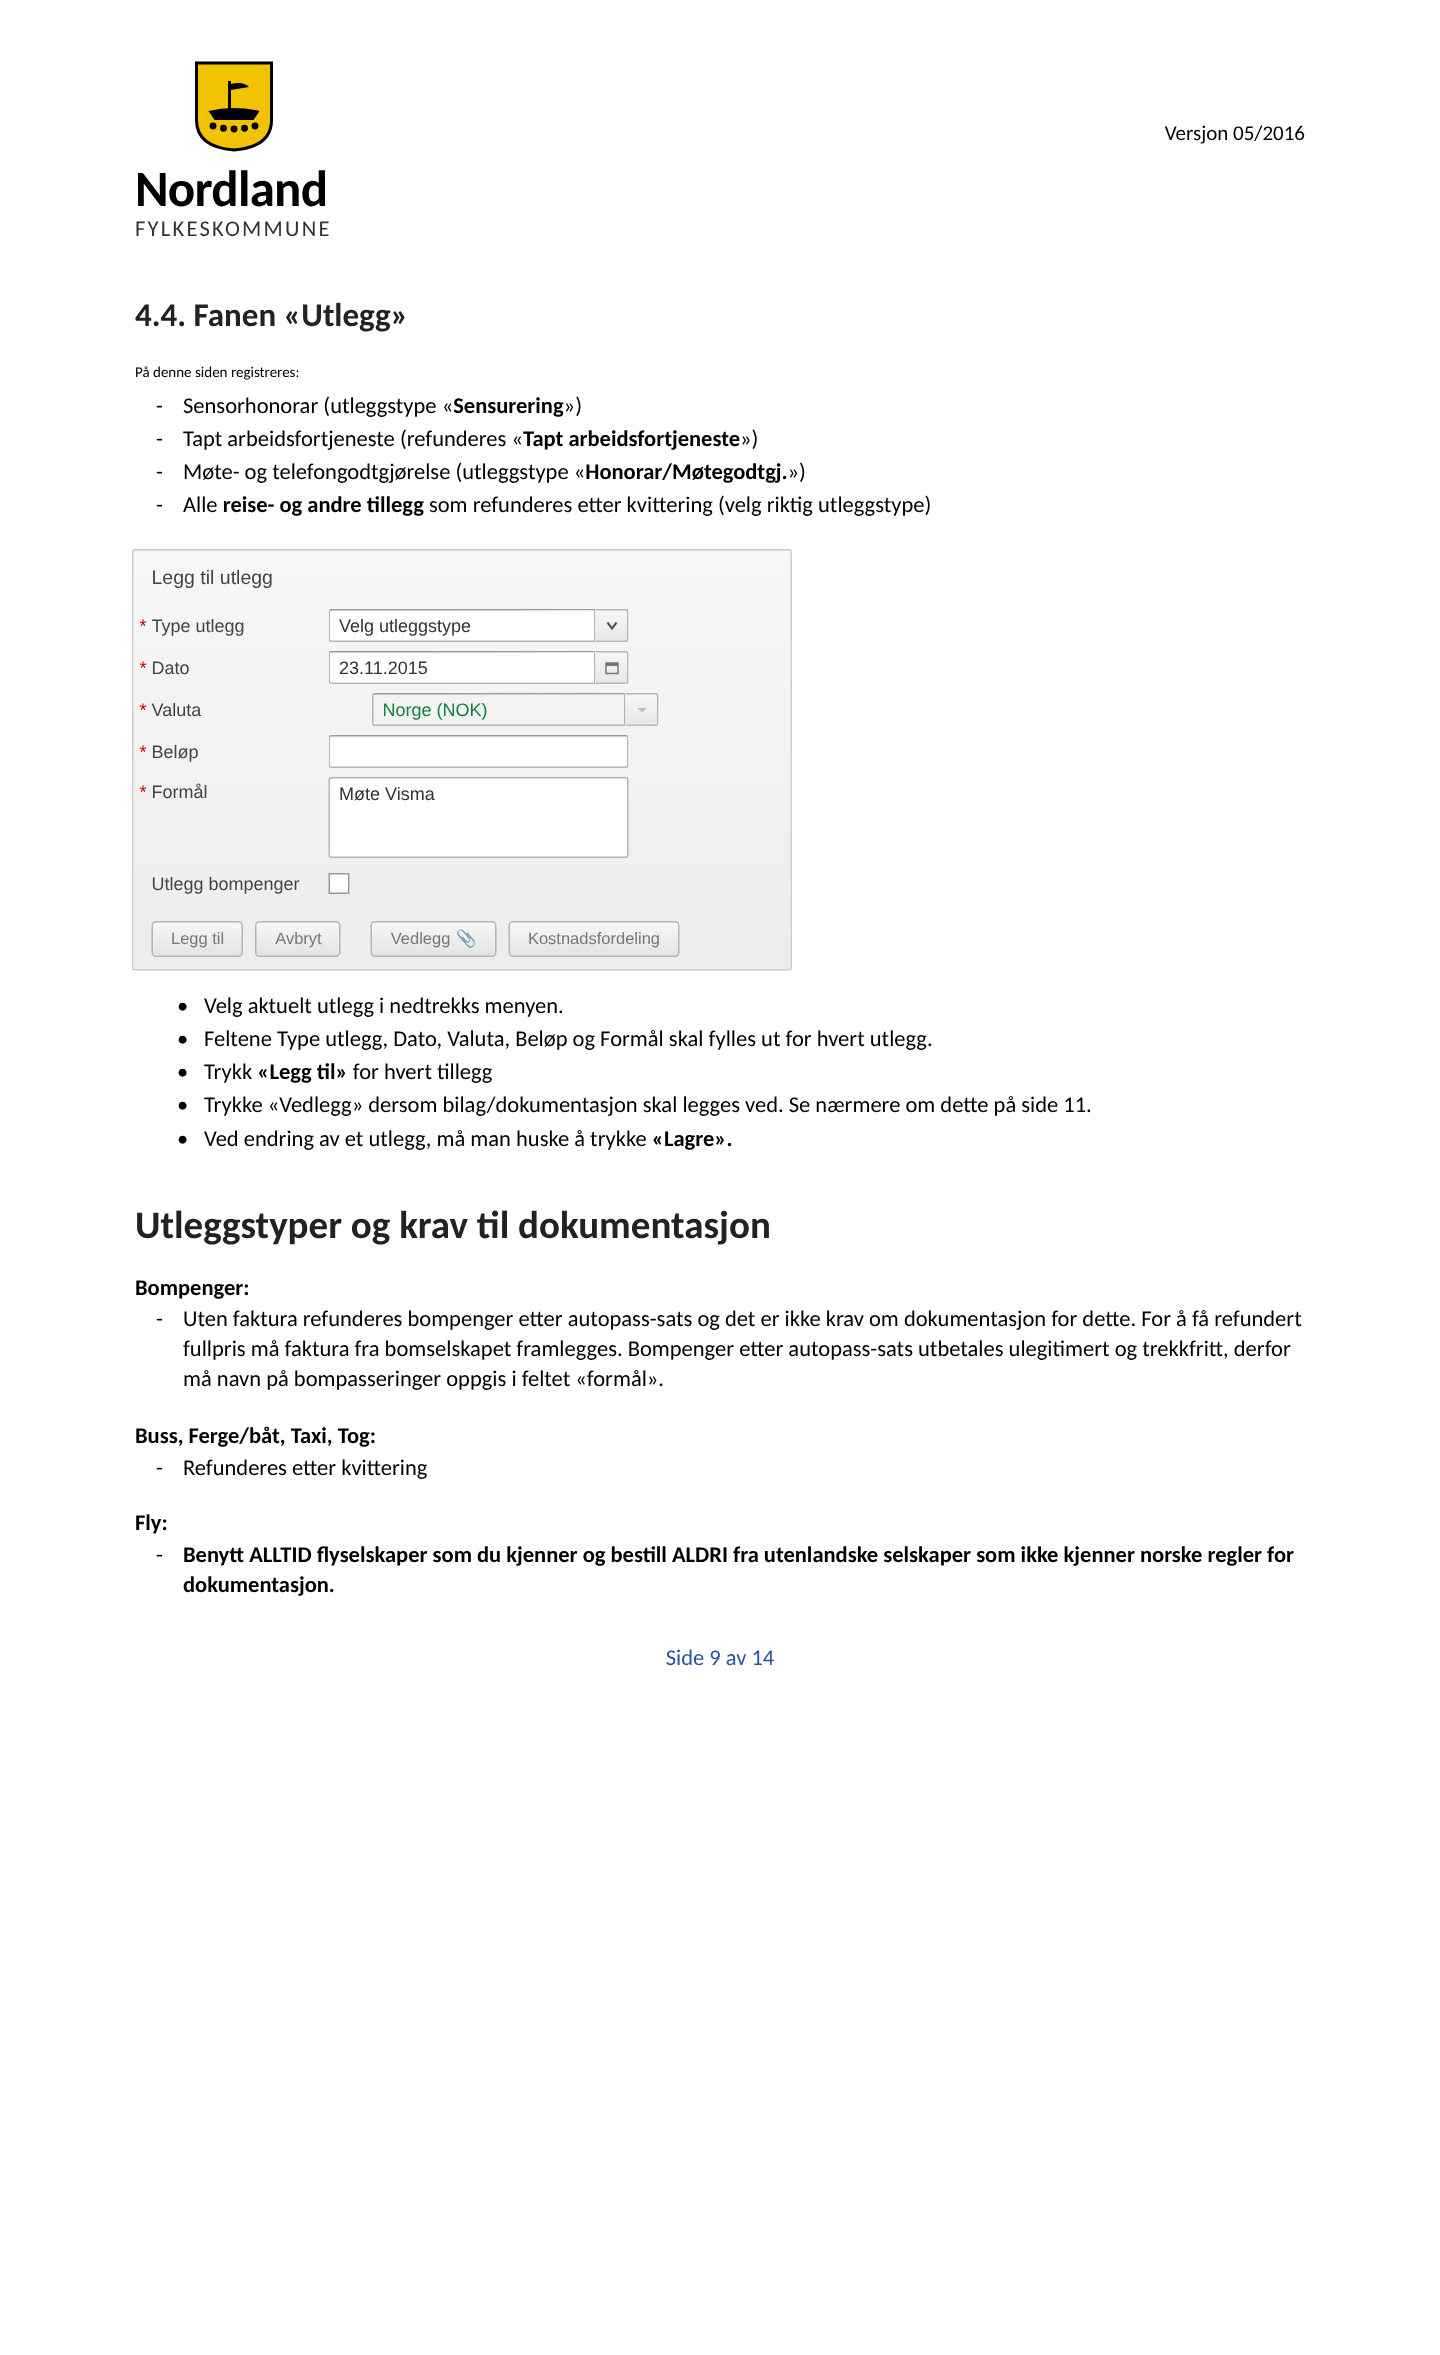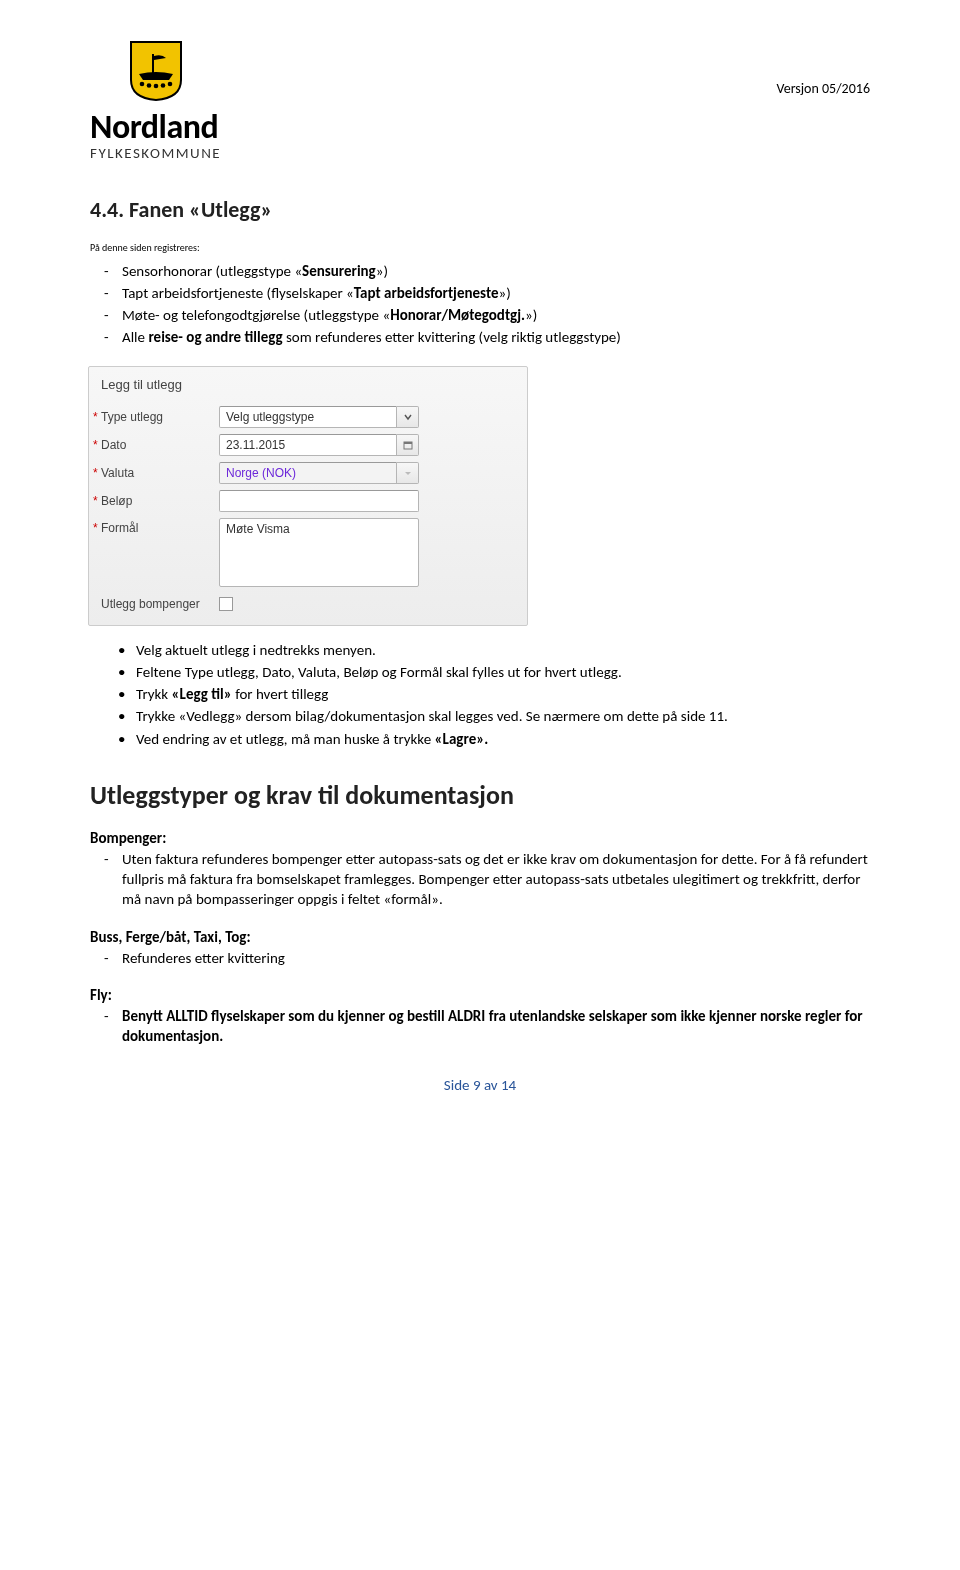--- a/index.html
+++ b/index.html
@@ -140,7 +140,7 @@
 
   <ul class="dash">
     <li><span>Sensorhonorar (utleggstype «</span><span class="bold">Sensurering</span><span>»)</span></li>
-    <li><span>Tapt arbeidsfortjeneste (flyselskaper «</span><span class="bold">Tapt arbeidsfortjeneste</span><span>»)</span></li>
+    <li><span>Tapt arbeidsfortjeneste (refunderes «</span><span class="bold">Tapt arbeidsfortjeneste</span><span>»)</span></li>
     <li><span>Møte- og telefongodtgjørelse (utleggstype «</span><span class="bold">Honorar/Møtegodtgj.</span><span>»)</span></li>
     <li><span>Alle </span><span class="bold">reise- og andre tillegg</span><span> som refunderes etter kvittering (velg riktig utleggstype)</span></li>
   </ul>

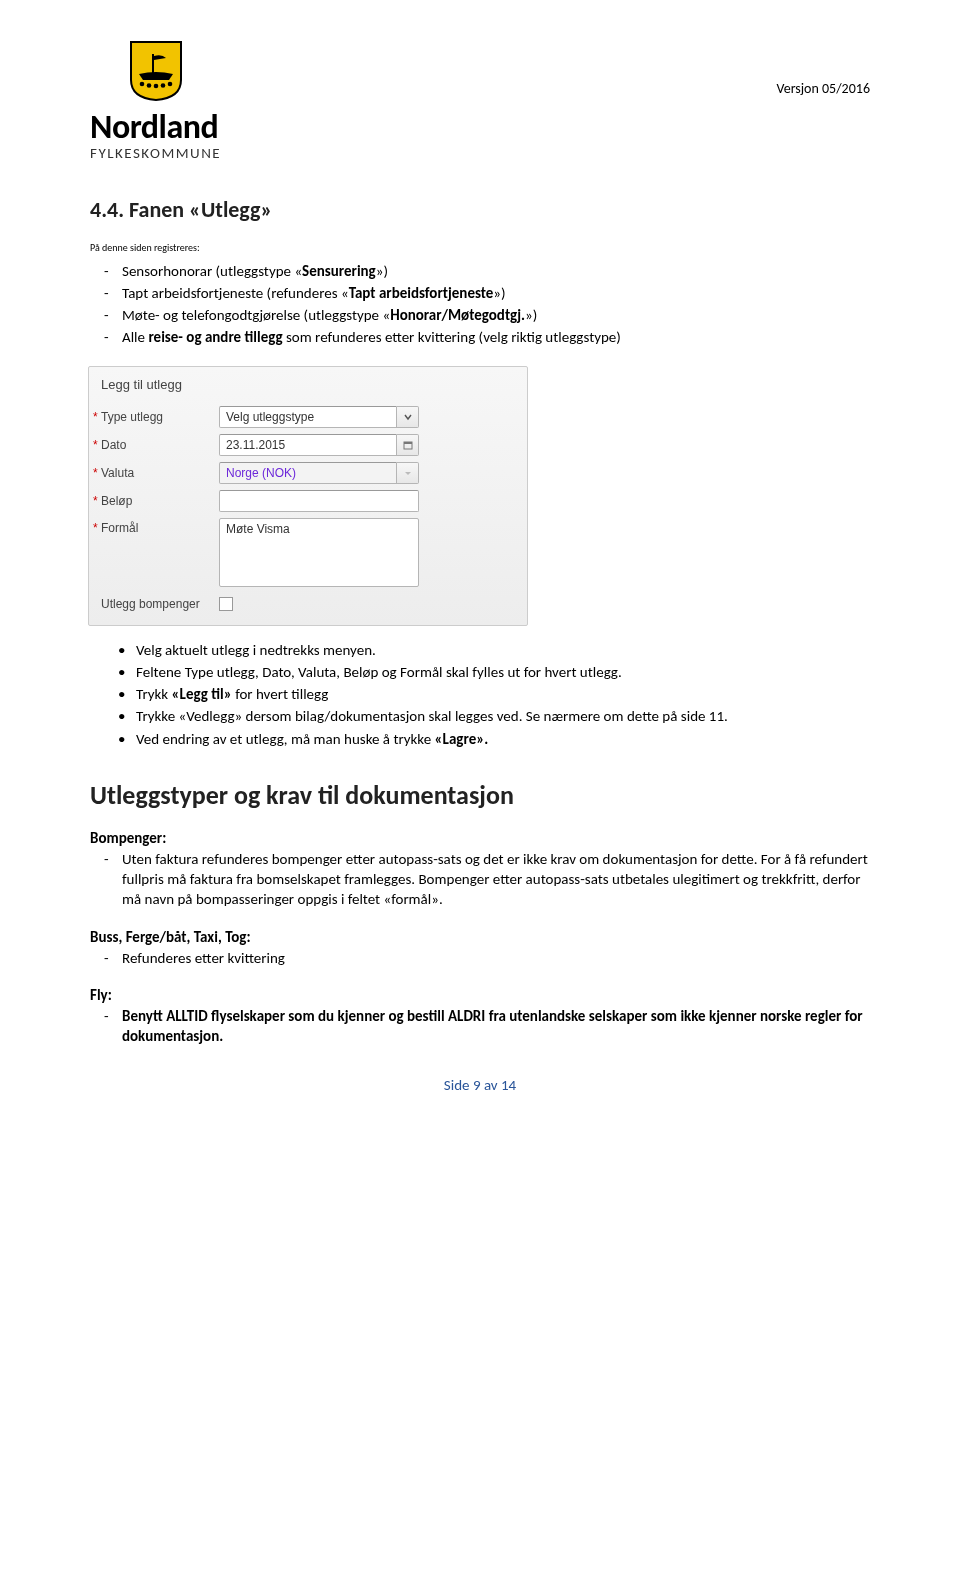--- a/index.html
+++ b/index.html
@@ -176,7 +176,7 @@
     <div class="form-row">
       <div class="form-label req">Valuta</div>
       <div class="form-input-wrap">
-        <input class="form-input noright" readonly="" style="background: rgb(243, 243, 243); color: #6d28d9;" value="Norge (NOK)">
+        <input class="form-input noright" readonly="" style="background: rgb(243, 243, 243); color: #15803d; margin-left: 29px;" value="Norge (NOK)">
         <div class="input-btn" style="color:#bbb;">
           <svg width="8" height="8" viewBox="0 0 8 8">
               <path d="M1 3 L4 6 L7 3 Z" fill="#bbb"></path>

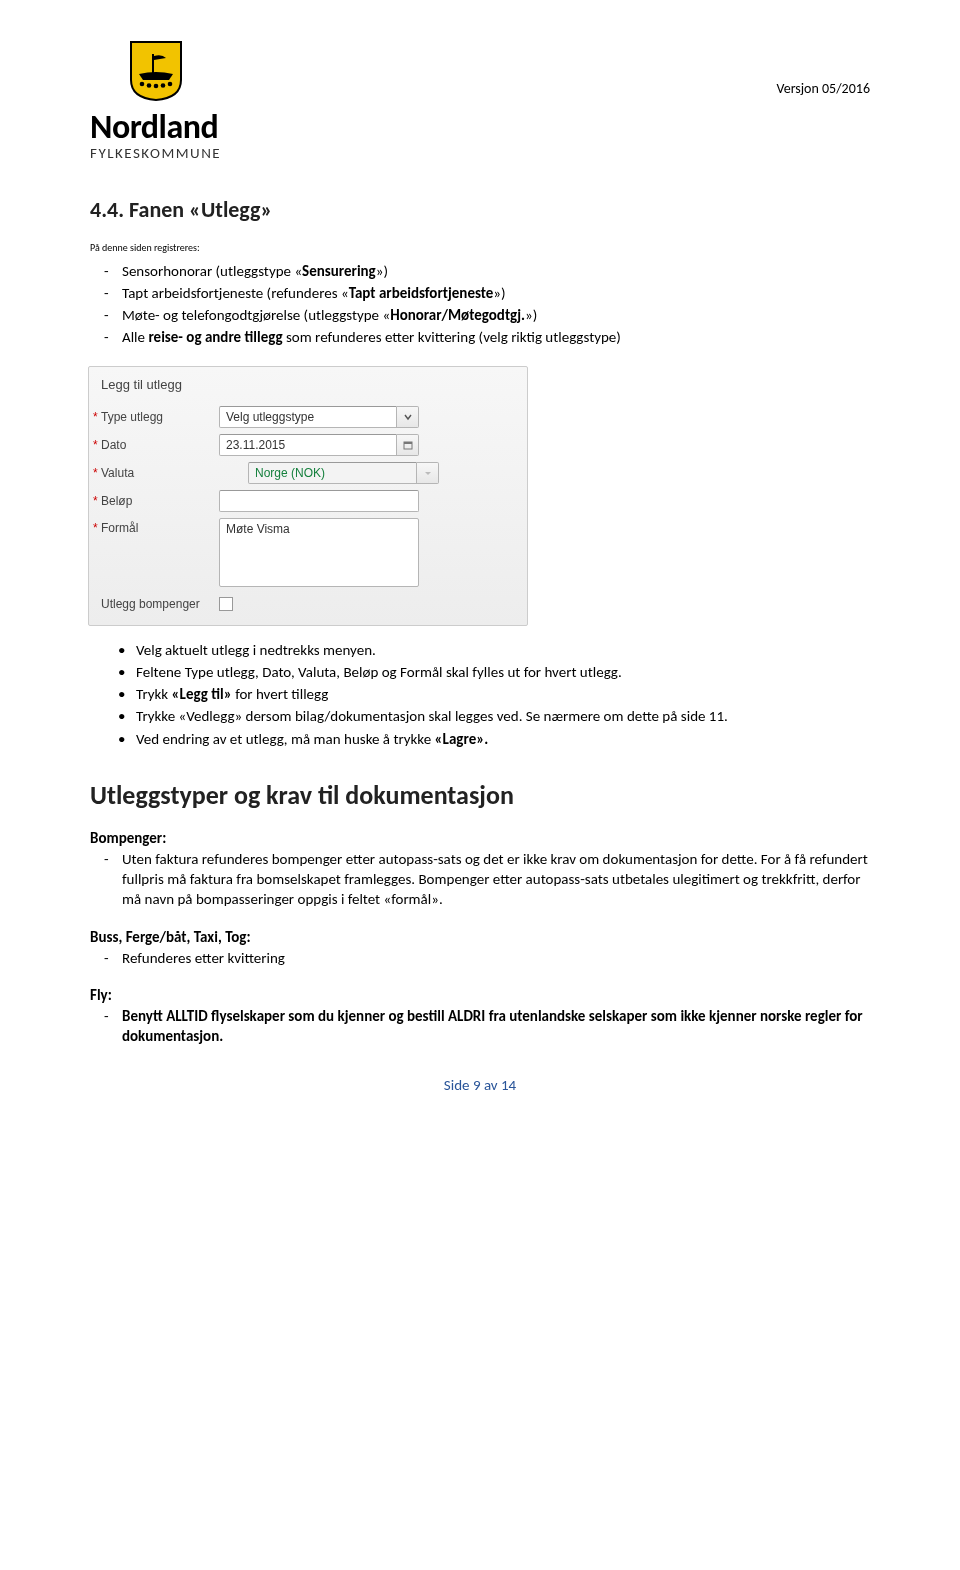--- a/index.html
+++ b/index.html
@@ -79,7 +79,7 @@
   .form-input.noright { border-top-right-radius: 0; border-bottom-right-radius: 0; }
   .formal-textarea {
     flex: 1;
-    height: 69px;
+    height: 54px;
     font-size: 12px;
     padding: 3px 6px;
     background: #fff;

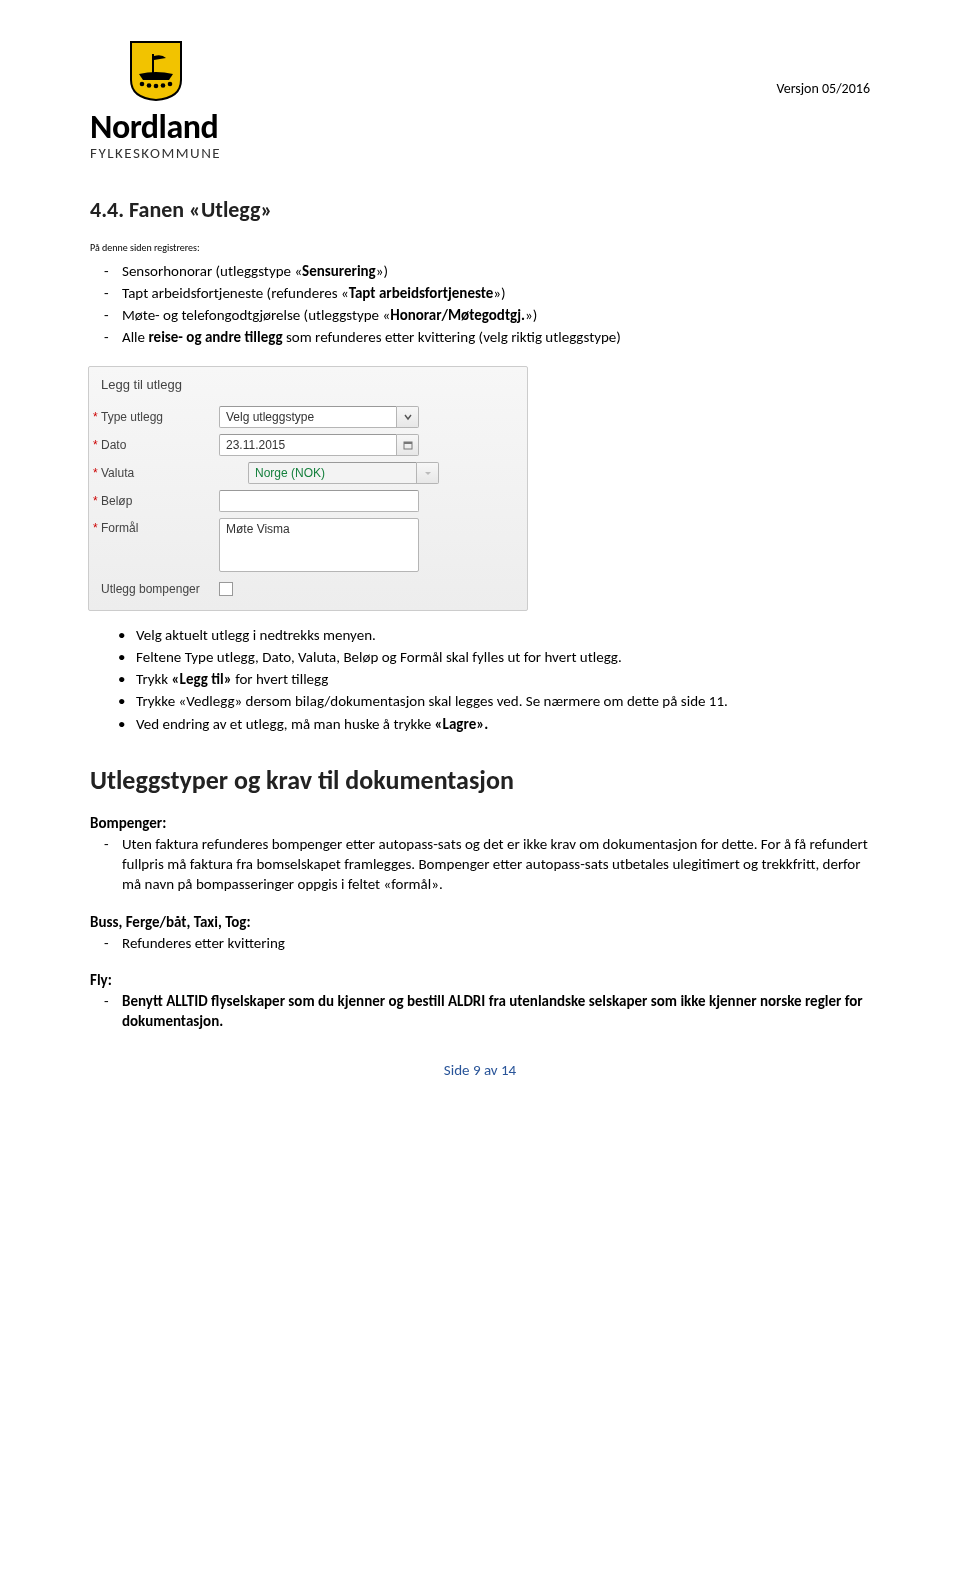--- a/index.html
+++ b/index.html
@@ -204,6 +204,21 @@
       <div class="checkbox"></div>
     </div>
 
+    <div class="btn-row">
+      <button class="btn">
+          <span>Legg til</span>
+        </button>
+      <button class="btn">
+          <span>Avbryt</span>
+        </button>
+      <button class="btn" style="margin-left:12px;">
+          <span>Vedlegg</span>
+          <span class="clip-icon">📎</span>
+        </button>
+      <button class="btn">
+          <span>Kostnadsfordeling</span>
+        </button>
+    </div>
   </div>
 
   <ul class="dot">

